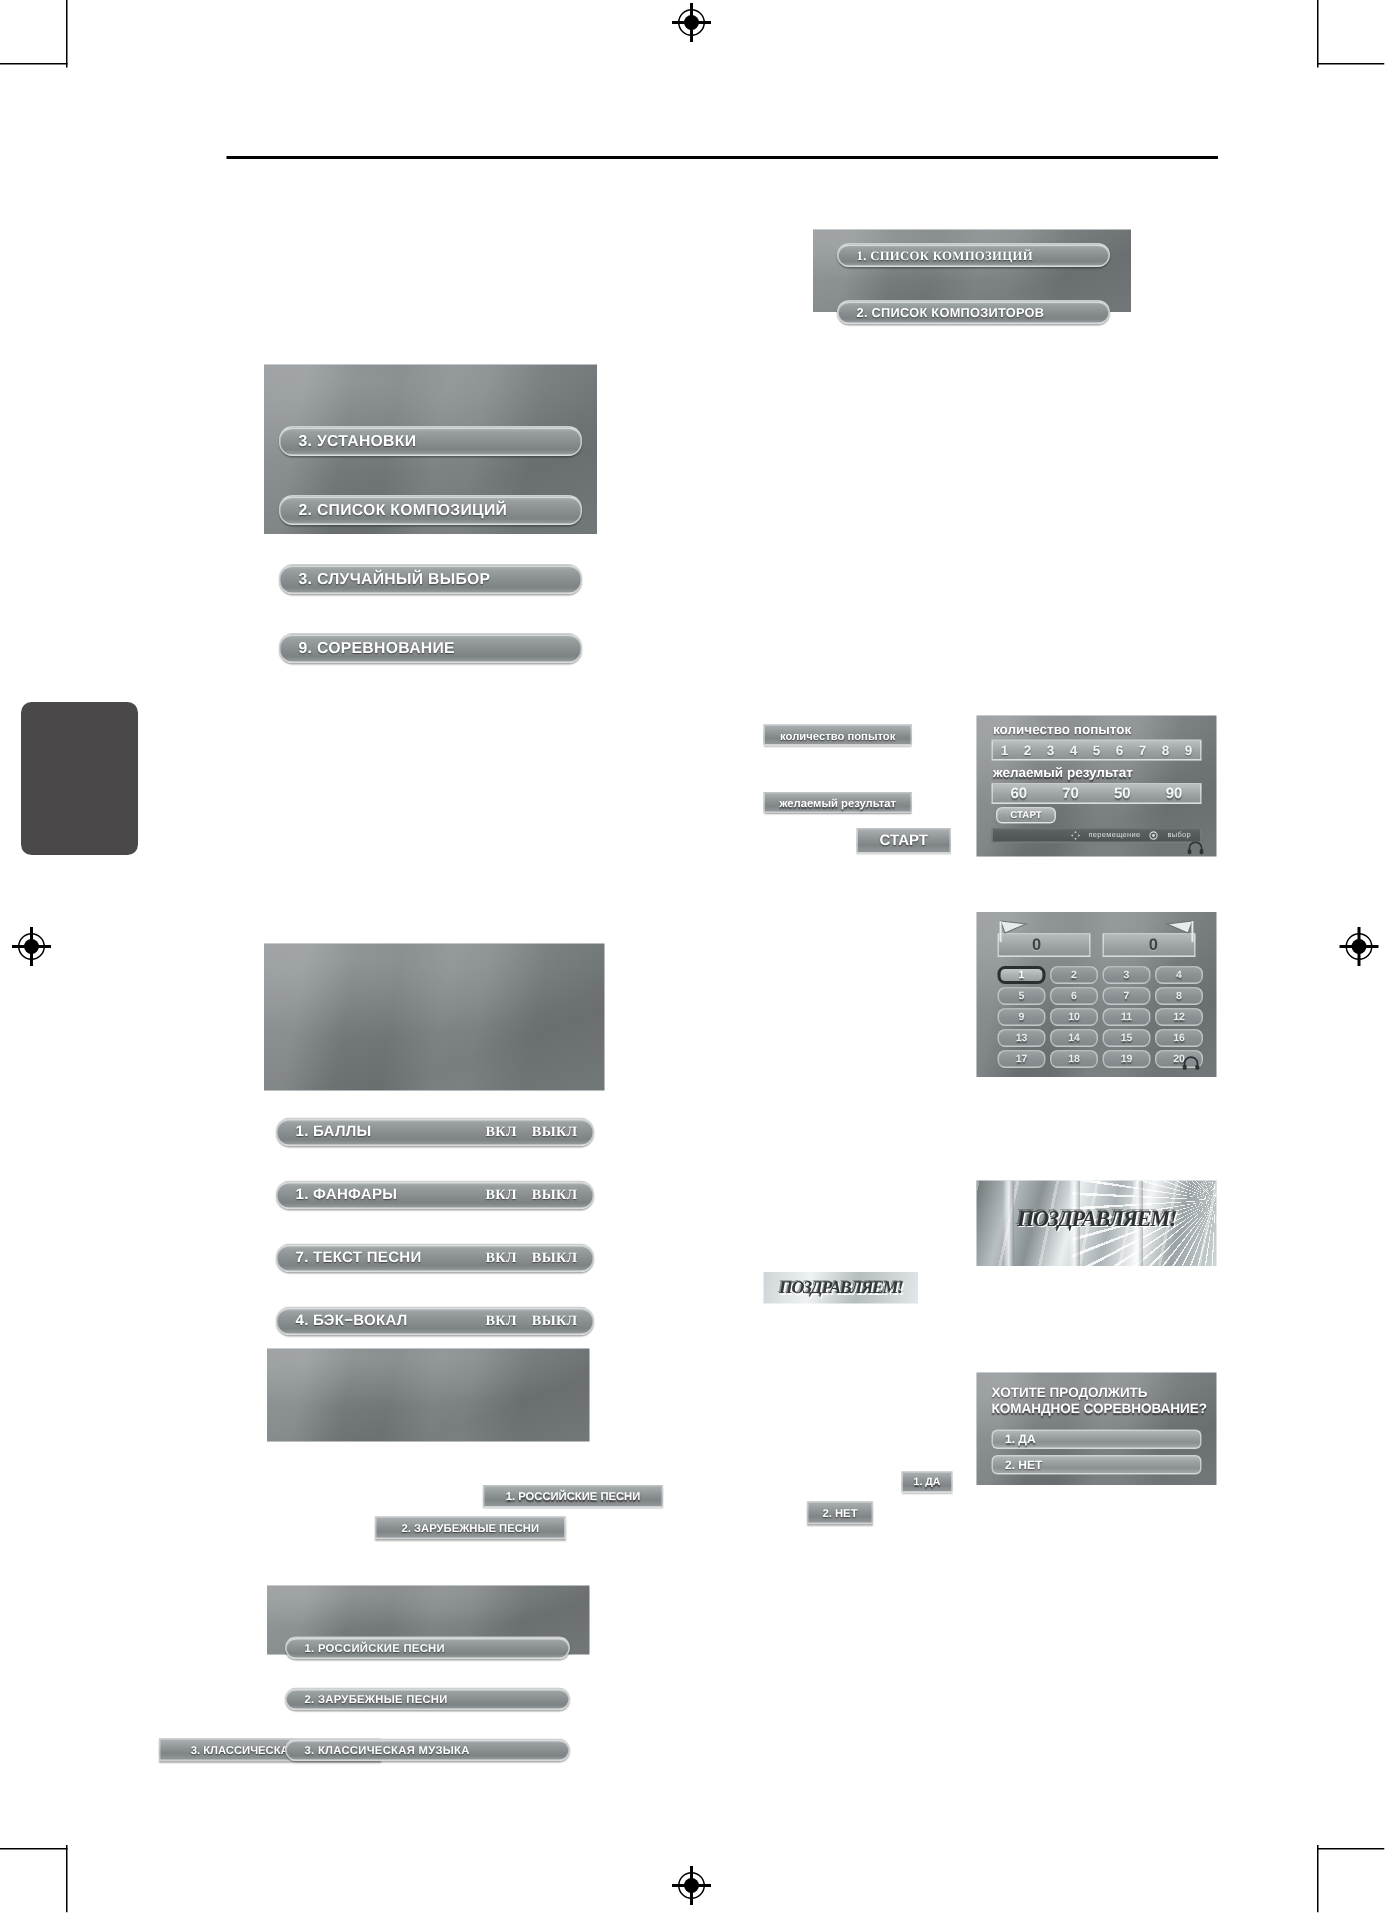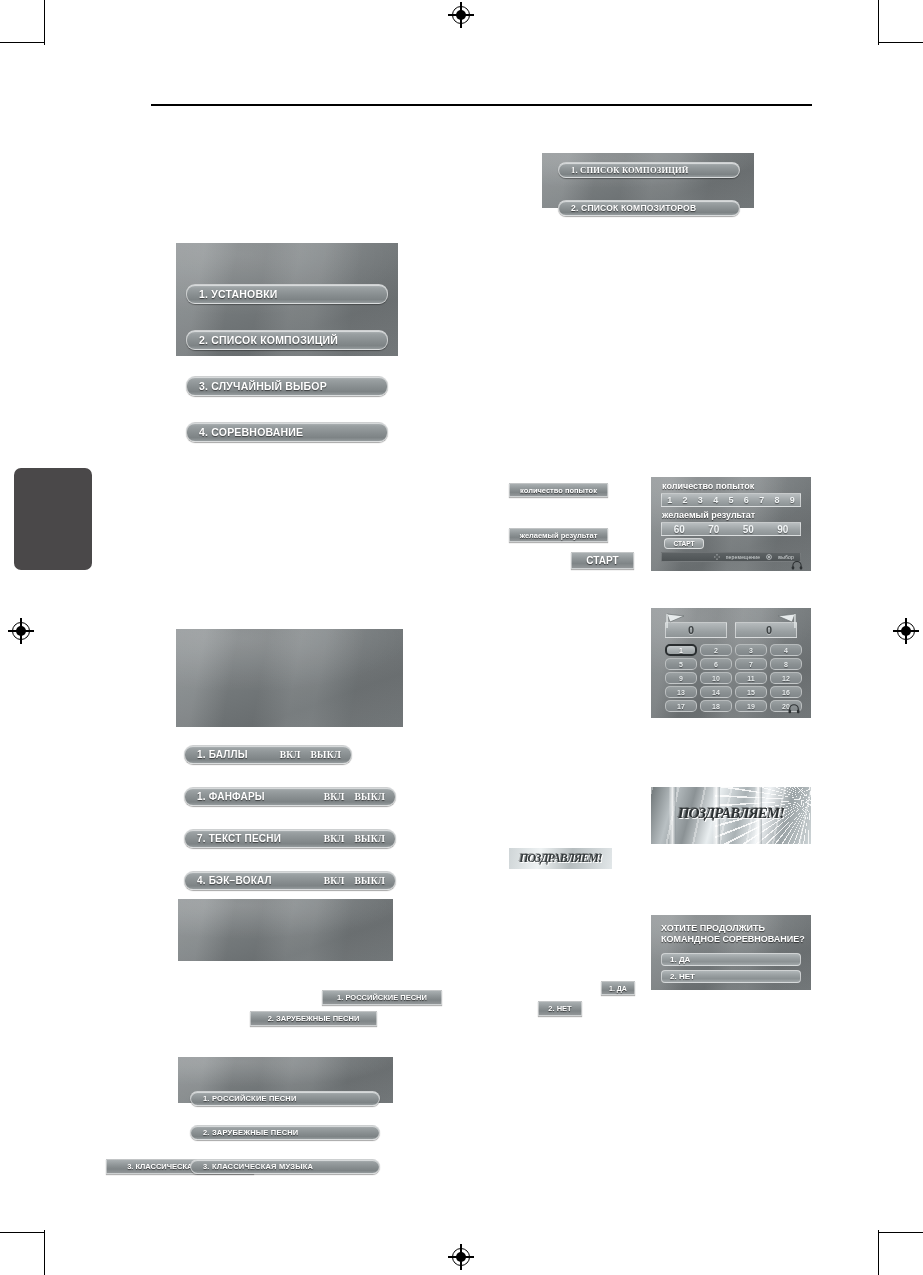--- a/index.html
+++ b/index.html
@@ -179,7 +179,7 @@
 <div class="osd" style="left:176px;top:243px;width:222px;height:113px;">
 </div>
 <div class="pill" style="left:186px;top:252px;width:202px;height:20px;font-size:10.5px;">
-  <span class="lbl">1. УСТАНОВКИ</span>
+  <span class="lbl">3. УСТАНОВКИ</span>
 </div>
 <div class="pill" style="left:186px;top:278px;width:202px;height:20px;font-size:10.5px;align-items:center;">
   <span class="lbl">2. СПИСОК КОМПОЗИЦИЙ</span>

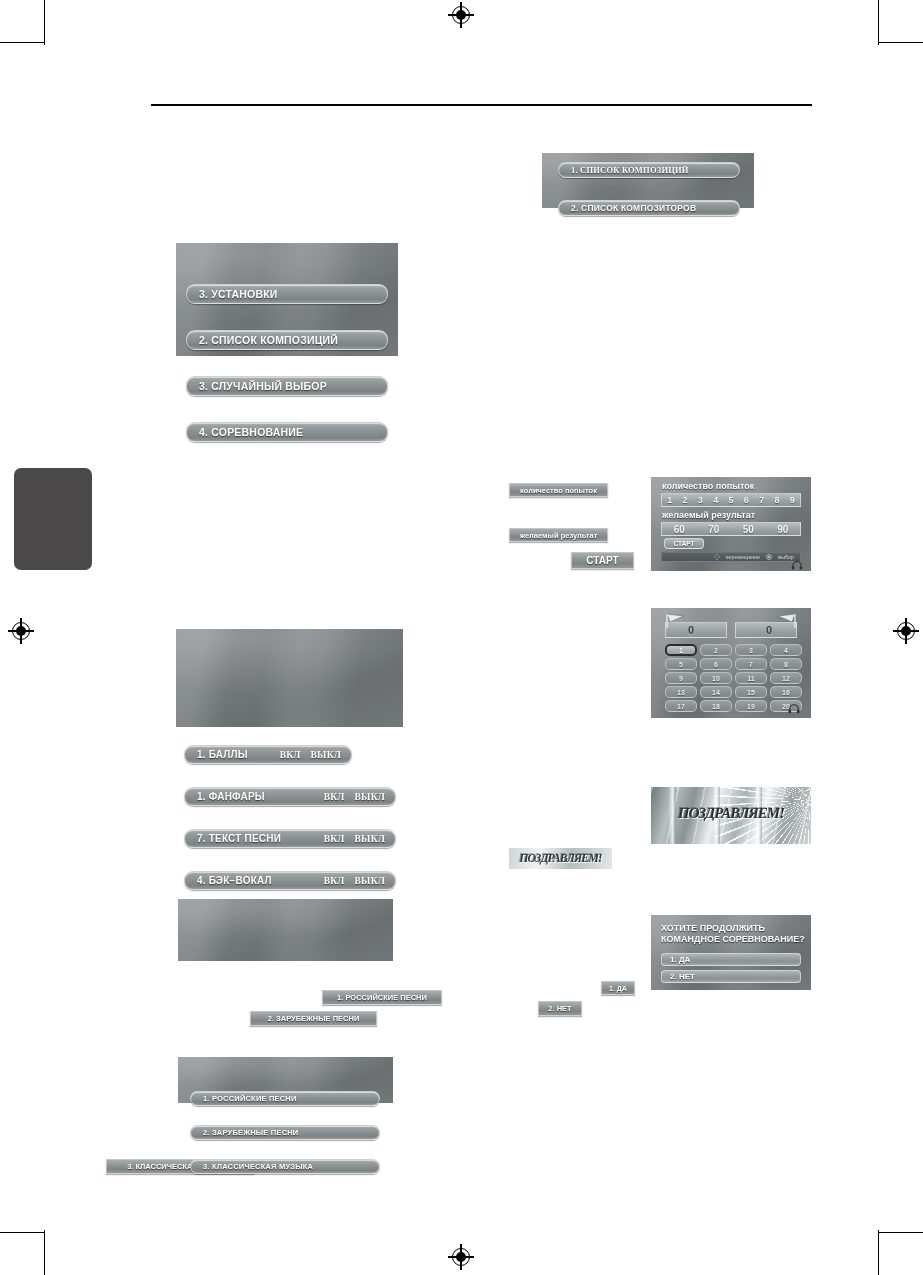--- a/index.html
+++ b/index.html
@@ -188,7 +188,7 @@
   <span class="lbl">3. СЛУЧАЙНЫЙ ВЫБОР</span>
 </div>
 <div class="pill" style="left:186px;top:330px;width:202px;height:20px;font-size:10.5px;">
-  <span class="lbl">4. СОРЕВНОВАНИЕ</span>
+  <span class="lbl">9. СОРЕВНОВАНИЕ</span>
 </div>
 
 <div class="chip" style="left:509px;top:483px;width:99px;height:14px;font-size:7.5px;">

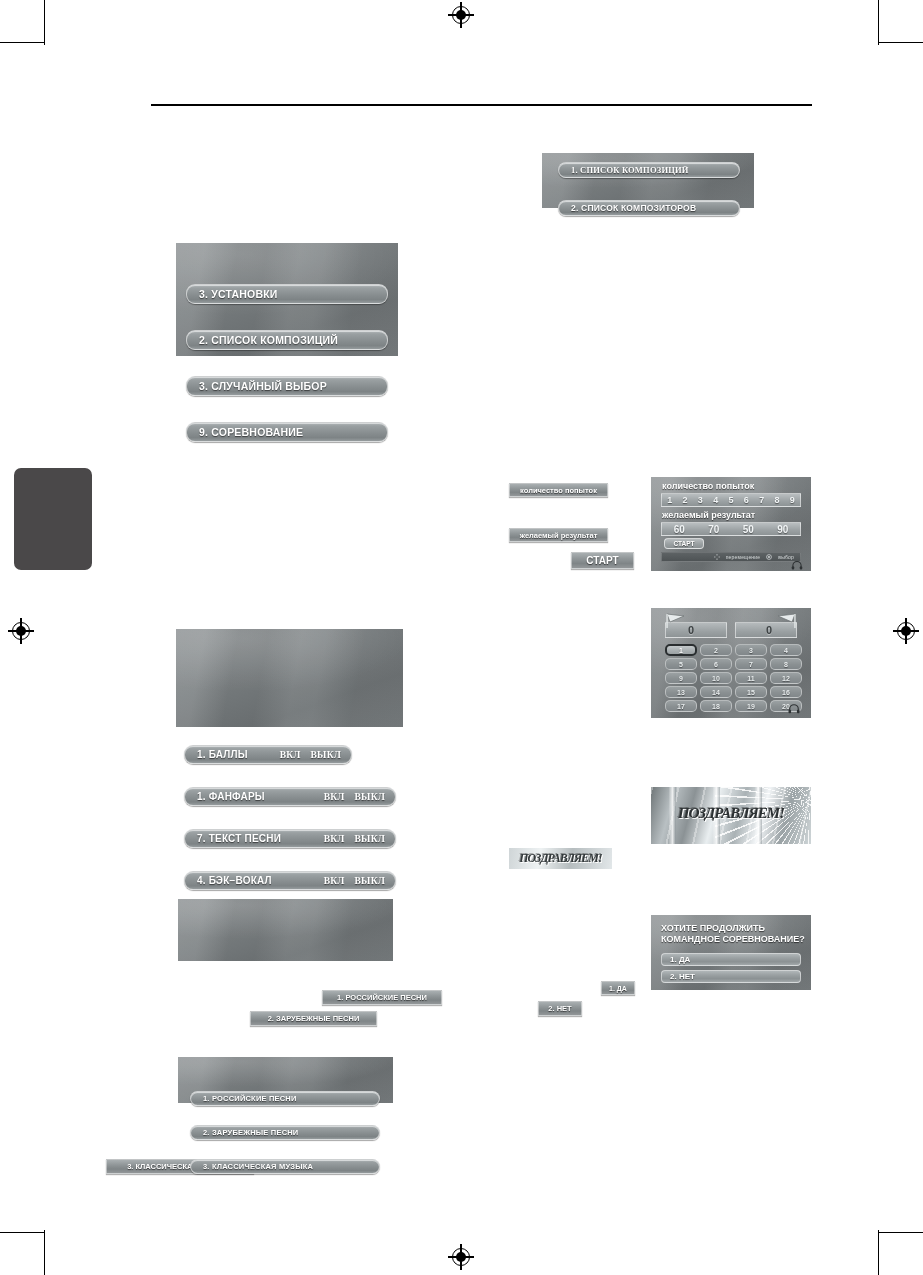--- a/index.html
+++ b/index.html
@@ -248,7 +248,7 @@
 
 <div class="osd" style="left:176px;top:629px;width:227px;height:98px;">
 </div>
-<div class="pill" style="left:184px;top:633px;width:168px;height:19px;font-size:10px;">
+<div class="pill" style="left:184px;top:633px;width:212px;height:19px;font-size:10px;">
   <span class="lbl">1. БАЛЛЫ</span>
   <span class="onoff" style="font-size:9.5px;">
     <b>ВКЛ</b>

